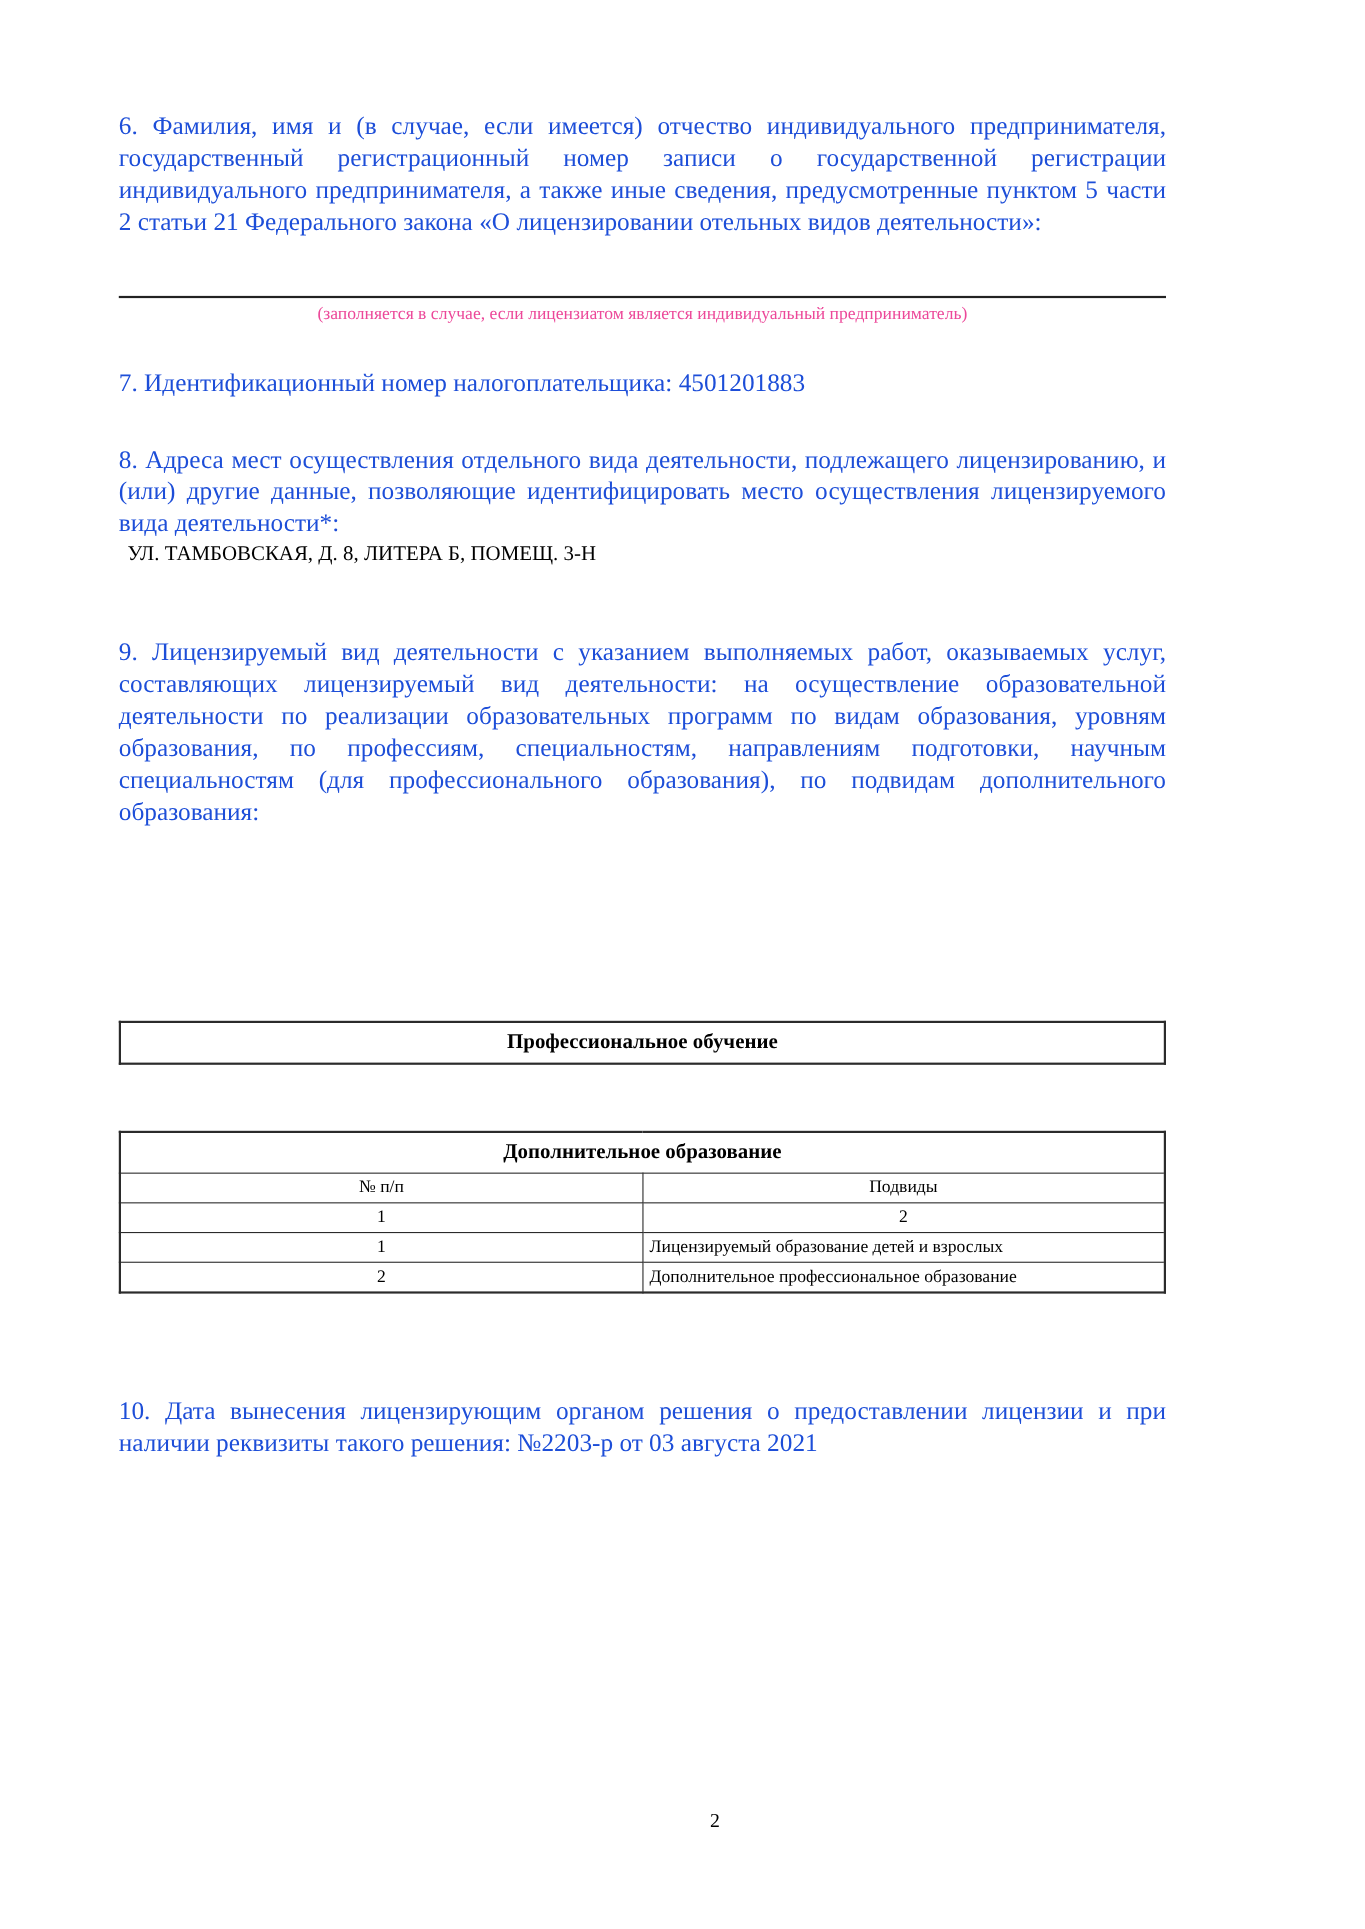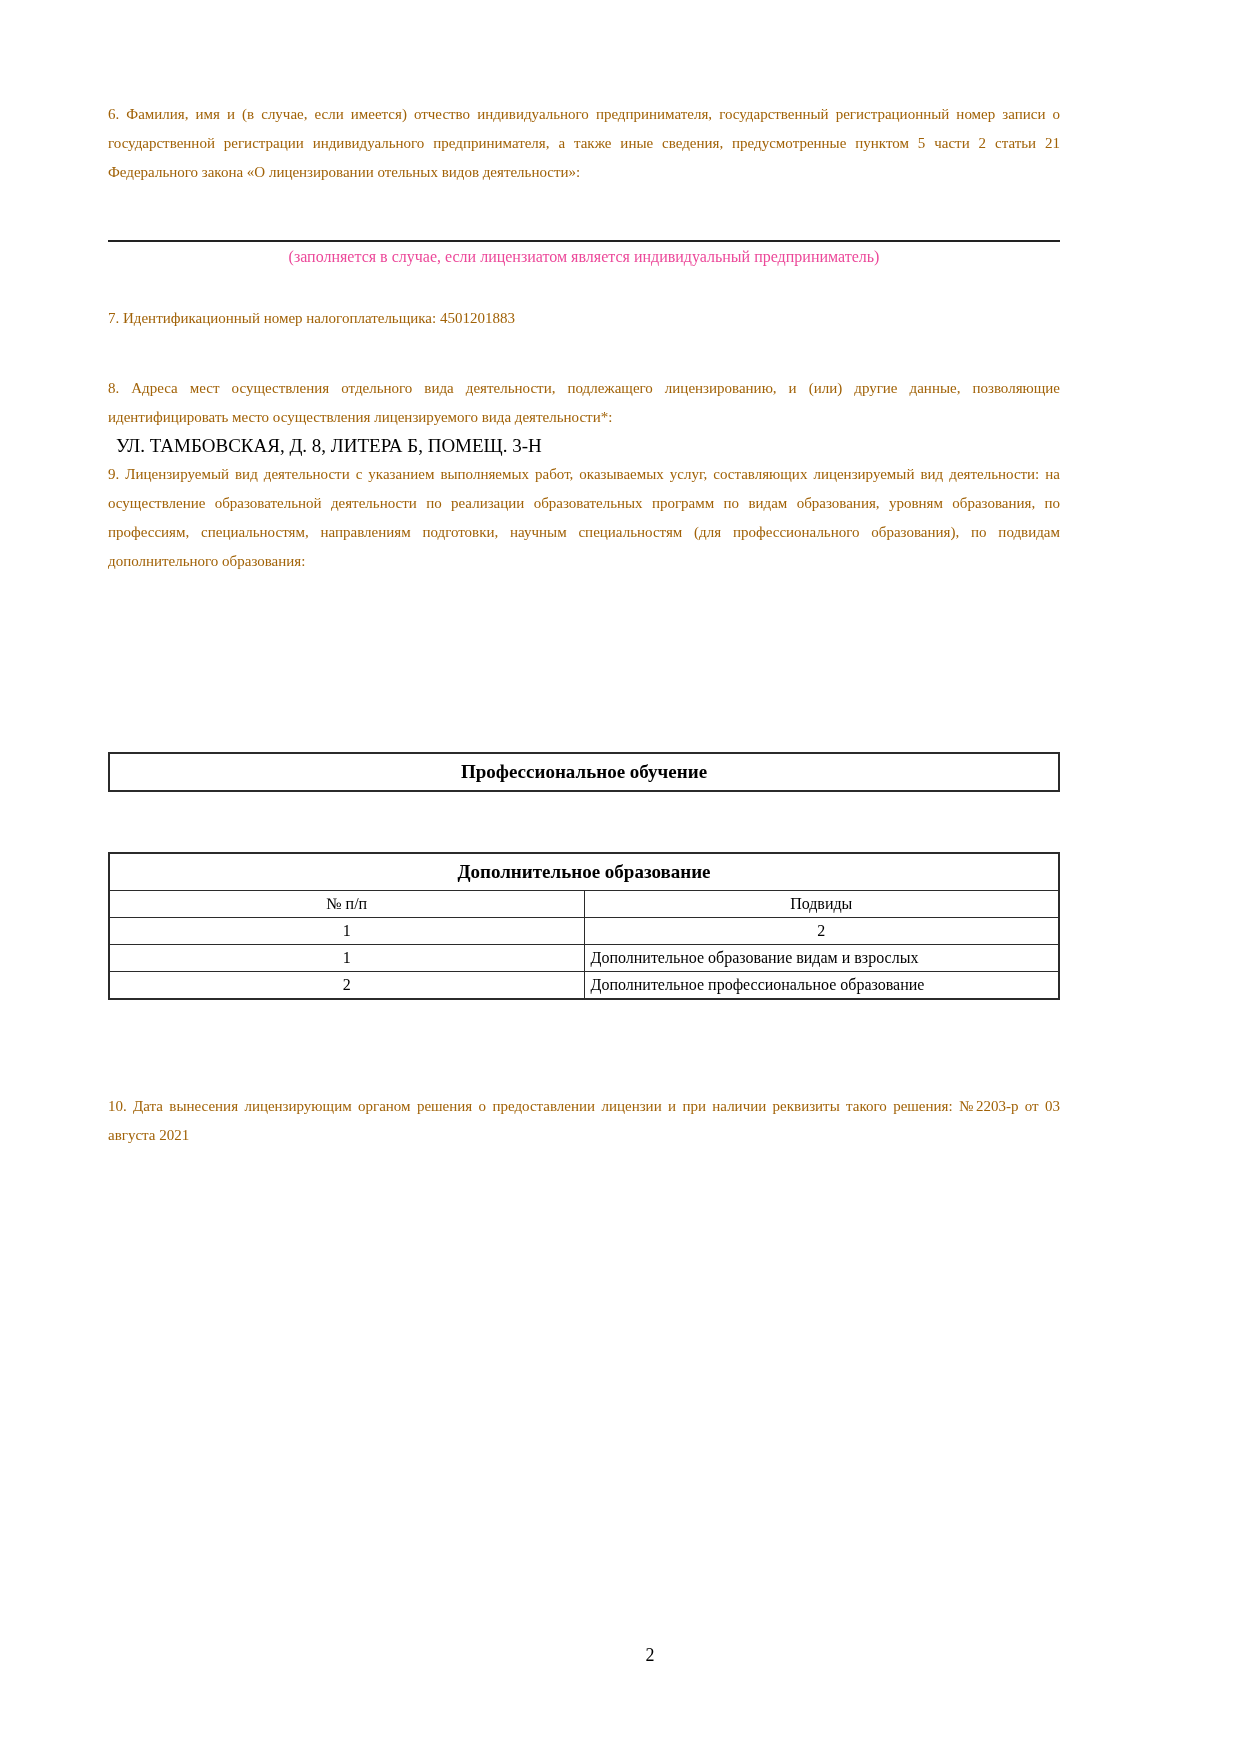--- a/index.html
+++ b/index.html
@@ -21,9 +21,9 @@
     width: 952px;
   }
   .para {
-    font-size: 15px;
+    font-size: 23px;
     line-height: 29px;
-    color: #a16207;
+    color: #1d4ed8;
   }
   .justify { text-align: justify; text-justify: inter-word; }
   .rule {

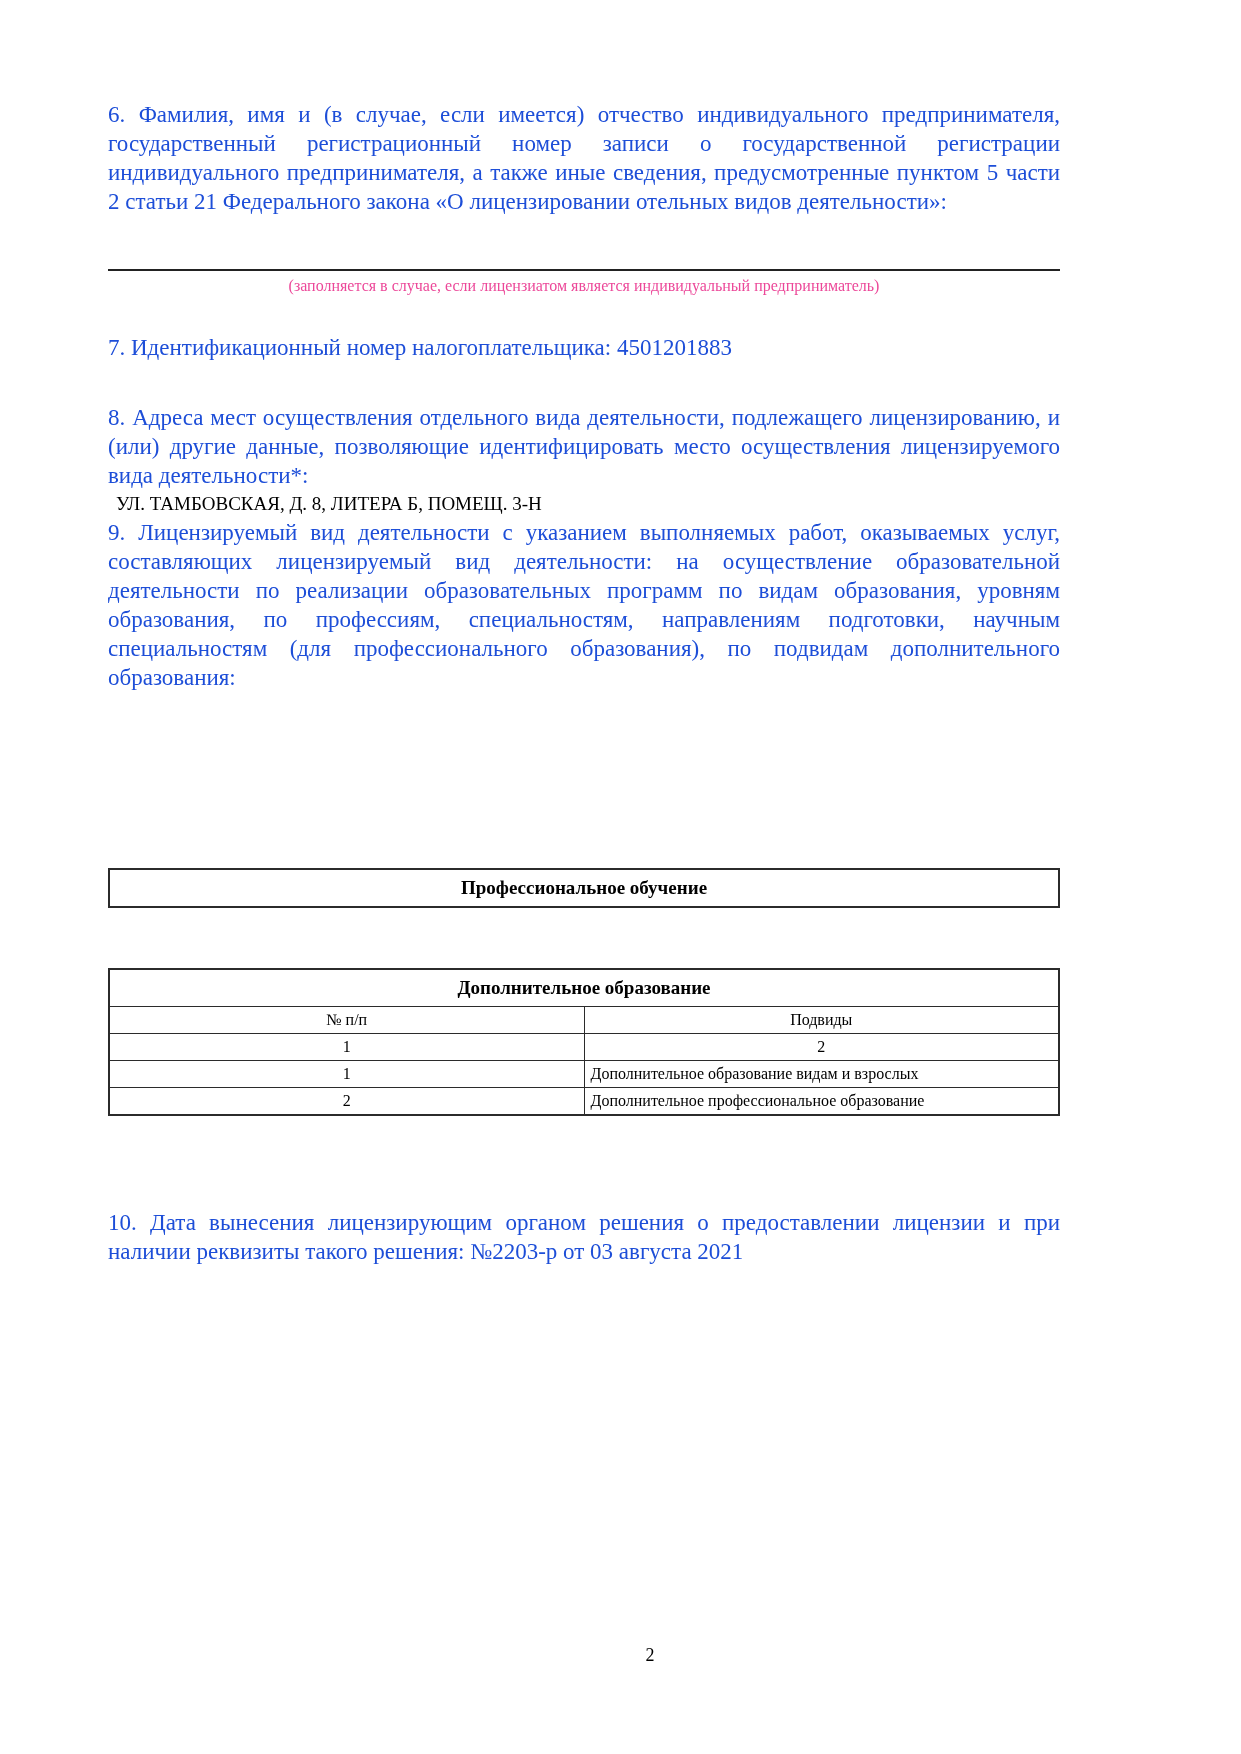--- a/index.html
+++ b/index.html
@@ -45,7 +45,7 @@
     line-height: 28px;
     padding-left: 8px;
   }
-  .p9 { }
+  .p9 { margin-top: 60px; }
   .tbl {
     width: 100%;
     border-collapse: collapse;

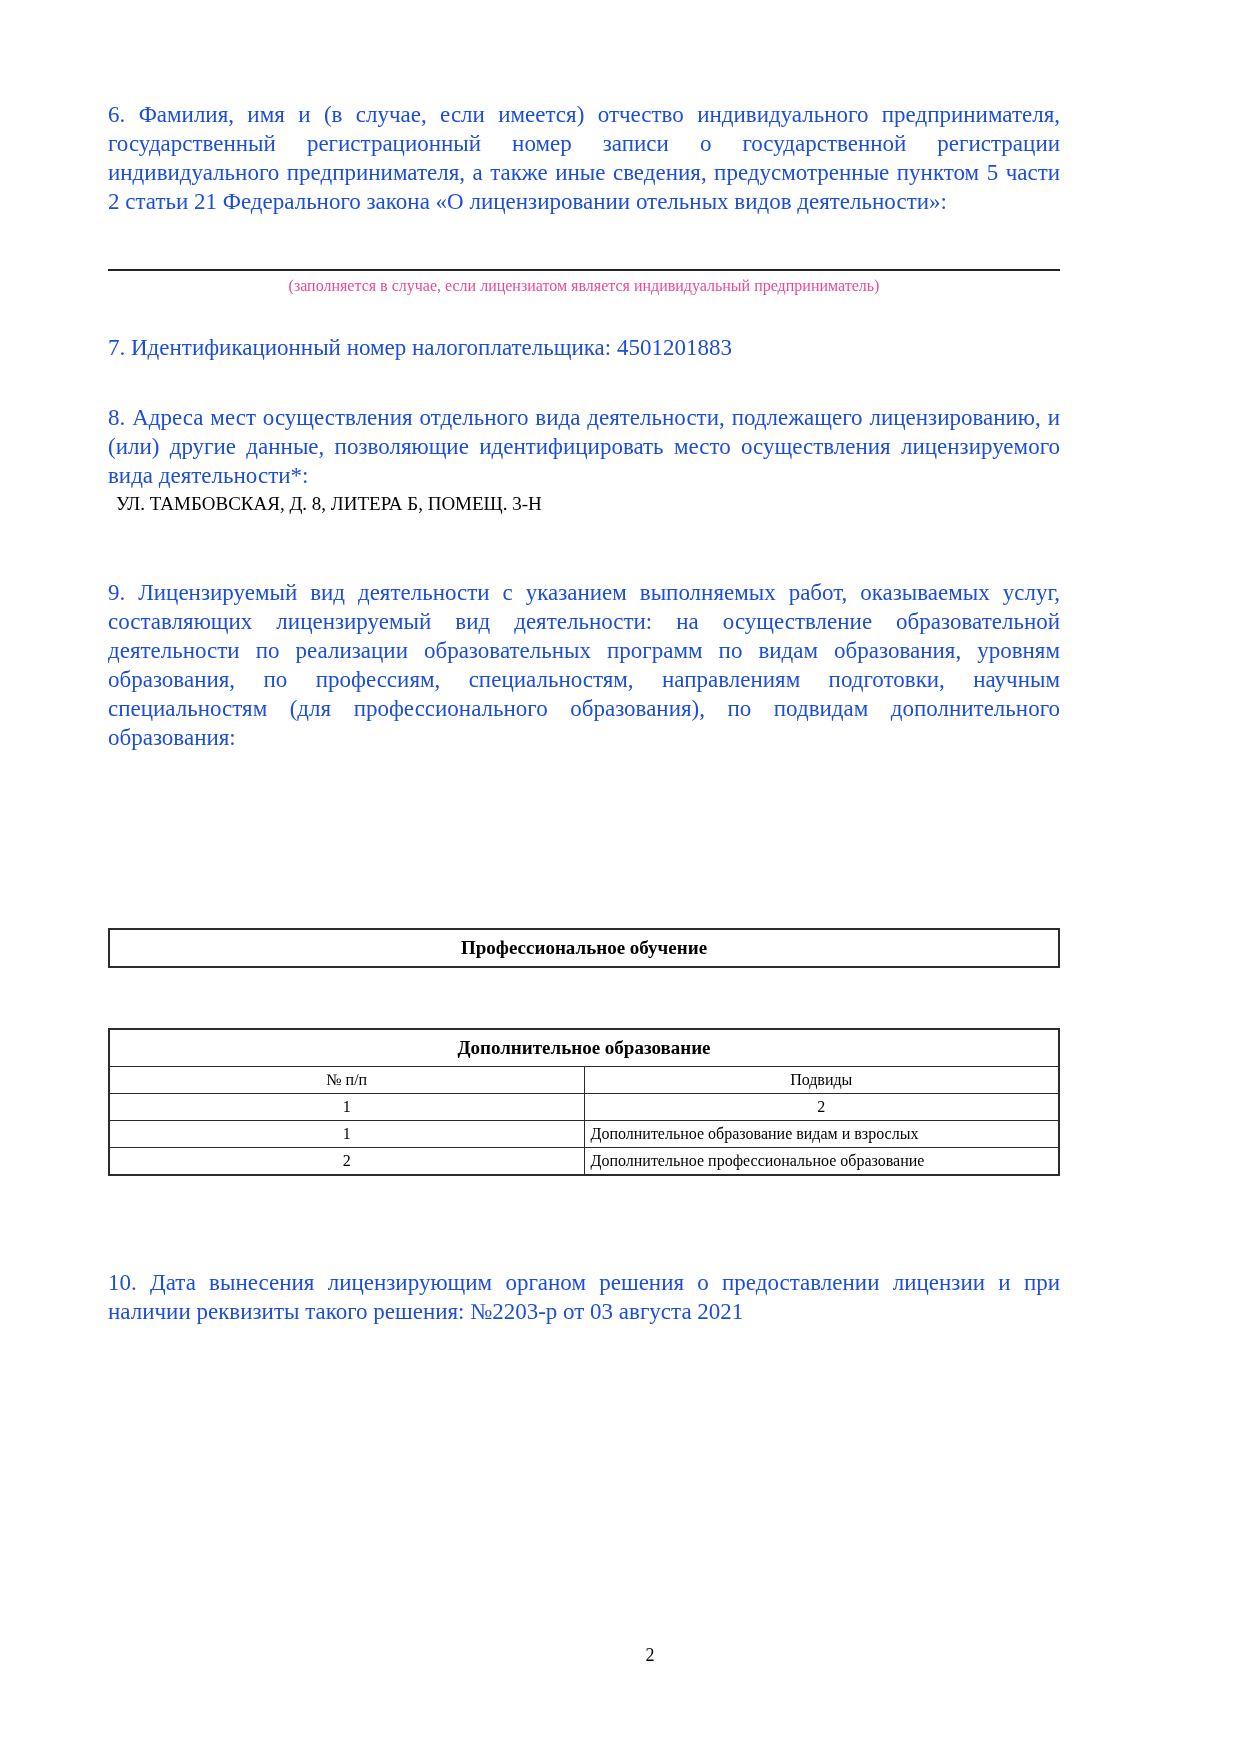--- a/index.html
+++ b/index.html
@@ -126,7 +126,7 @@
         </tr>
         <tr>
           <td class="col-num">1</td>
-          <td class="cell-left">Дополнительное образование видам и взрослых</td>
+          <td class="cell-left">Лицензируемый образование детей и взрослых</td>
         </tr>
         <tr>
           <td class="col-num">2</td>

